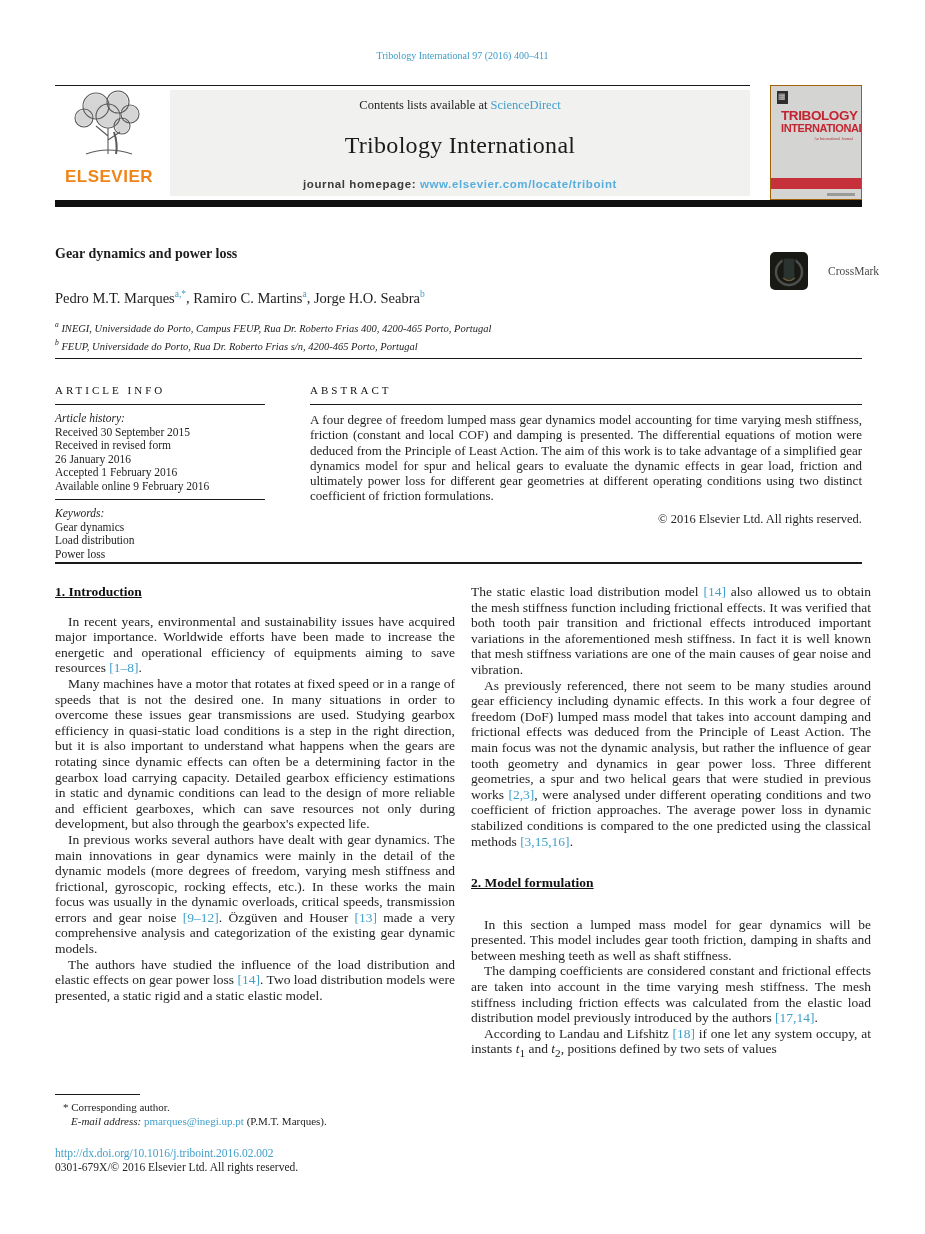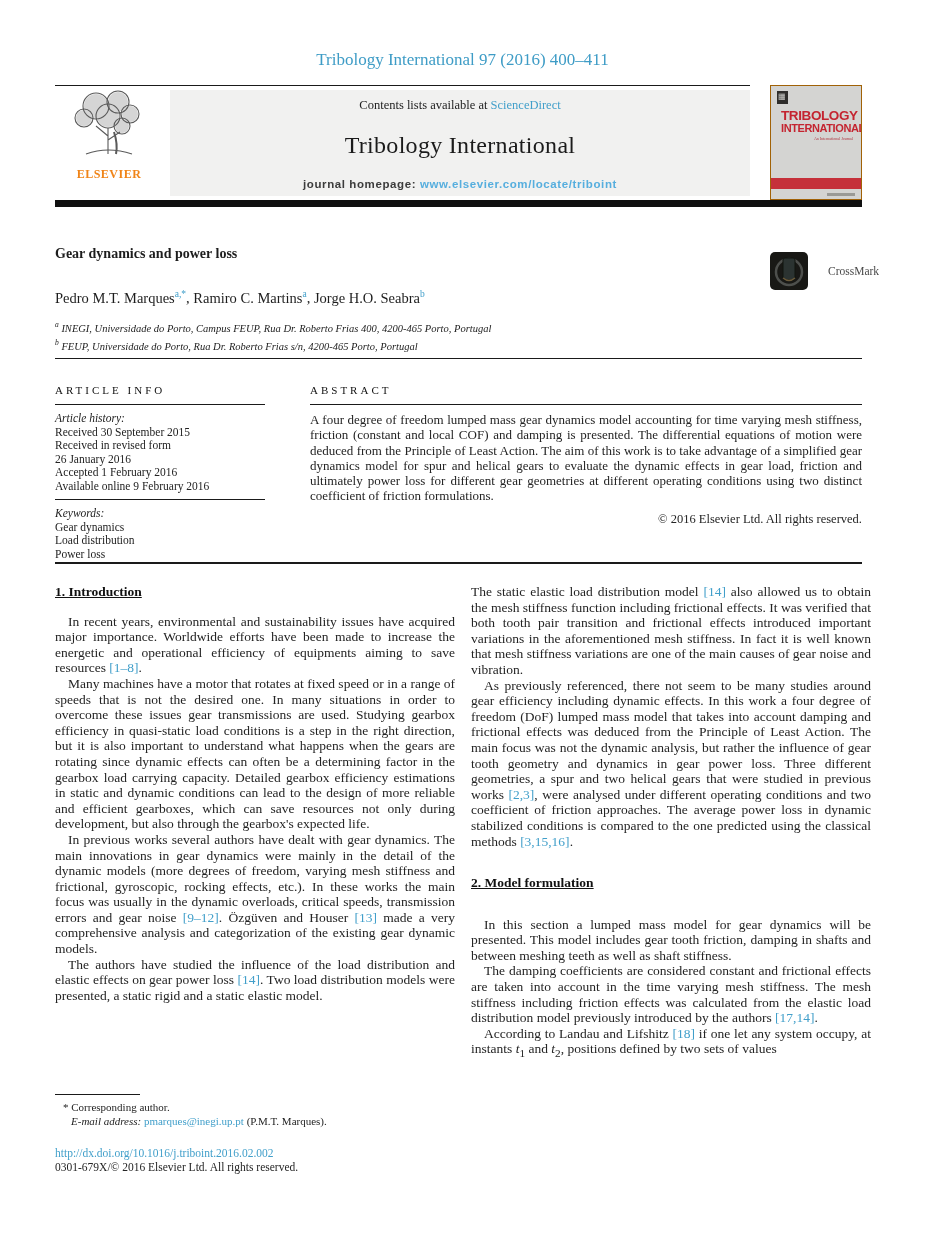--- a/index.html
+++ b/index.html
@@ -14,7 +14,7 @@
   
   .citation {
     position:absolute; top:50px; left:0; width:925px;
-    text-align:center; font-size:17px; color:#3e9cc6;
+    text-align:center; font-size:10px; color:#3e9cc6;
   }
   .top-rule { position:absolute; top:85px; left:55px; width:695px; height:1px; background:#1a1a1a; }
 

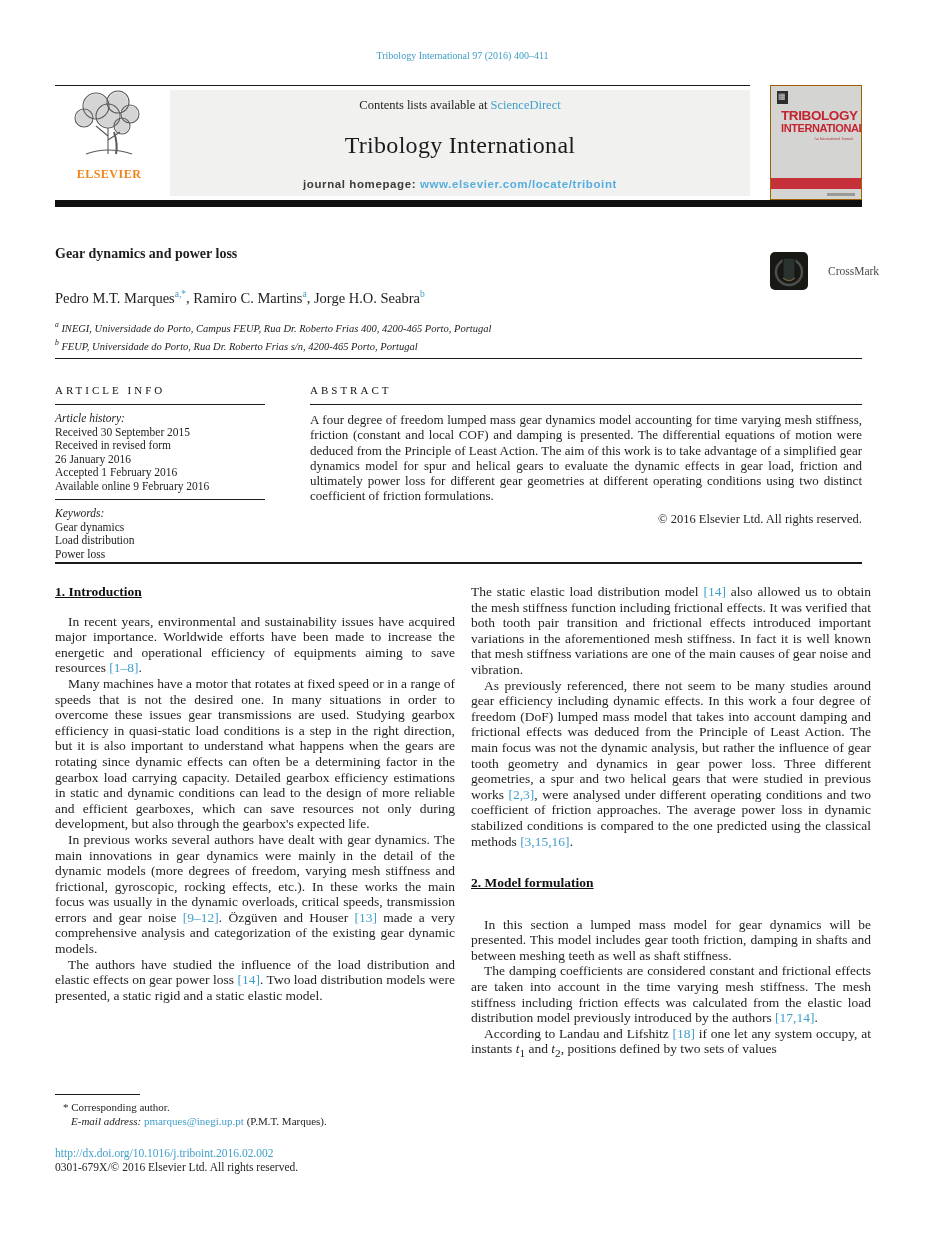--- a/index.html
+++ b/index.html
@@ -21,7 +21,7 @@
   .elsevier-block { position:absolute; top:88px; left:53px; width:112px; height:108px; text-align:center; }
   .elsevier-tree { display:block; margin:0 auto; }
   .elsevier-word {
-    font-family:Liberation Serif, serif; font-size:12px; font-weight:bold;
+    font-family:Liberation Sans, sans-serif; font-size:17px; font-weight:bold;
     color:#f08418; letter-spacing:0.5px; margin-top:1px;
   }
 

